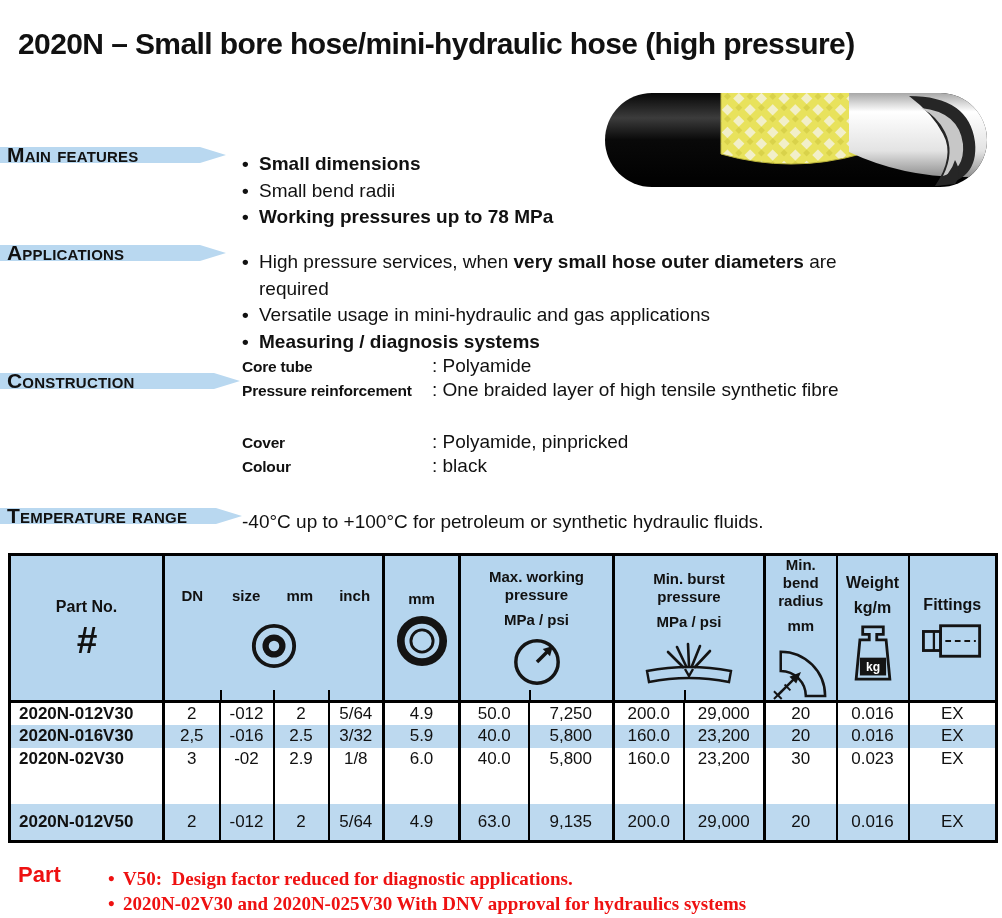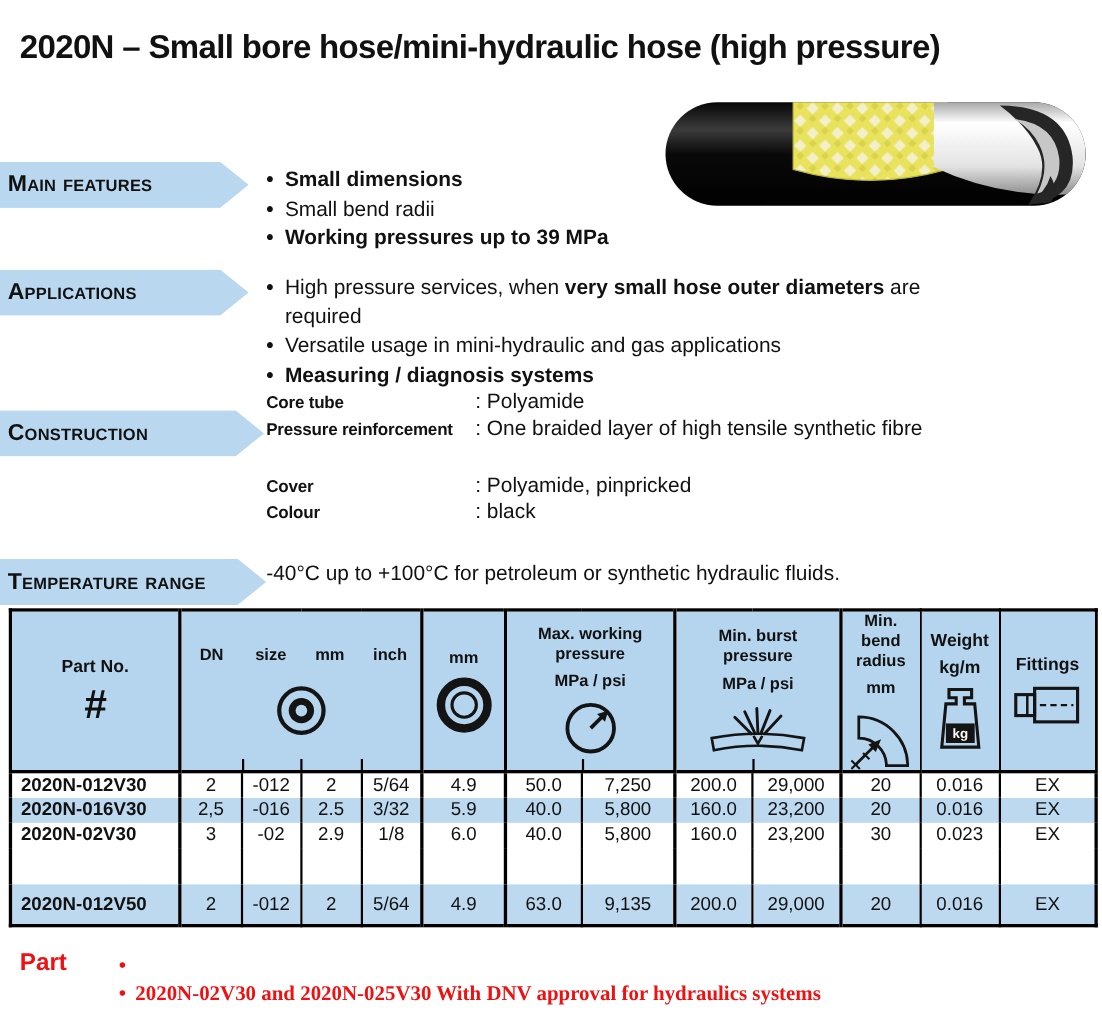--- a/index.html
+++ b/index.html
@@ -16,7 +16,7 @@
   .page-title{left:18px;top:27px;font-size:30px;font-weight:bold;letter-spacing:-0.6px;white-space:nowrap}
 
   
-  .banner{left:0;height:42px;background:var(--banner-blue);
+  .banner{left:0;height:16px;background:var(--banner-blue);
           clip-path:polygon(0 0,calc(100% - 26px) 0,100% 50%,calc(100% - 26px) 100%,0 100%);
           display:flex;align-items:center;padding:0 34px 0 7px}
   .banner span{font-variant:small-caps;font-weight:bold;font-size:21px;letter-spacing:.2px;white-space:nowrap}

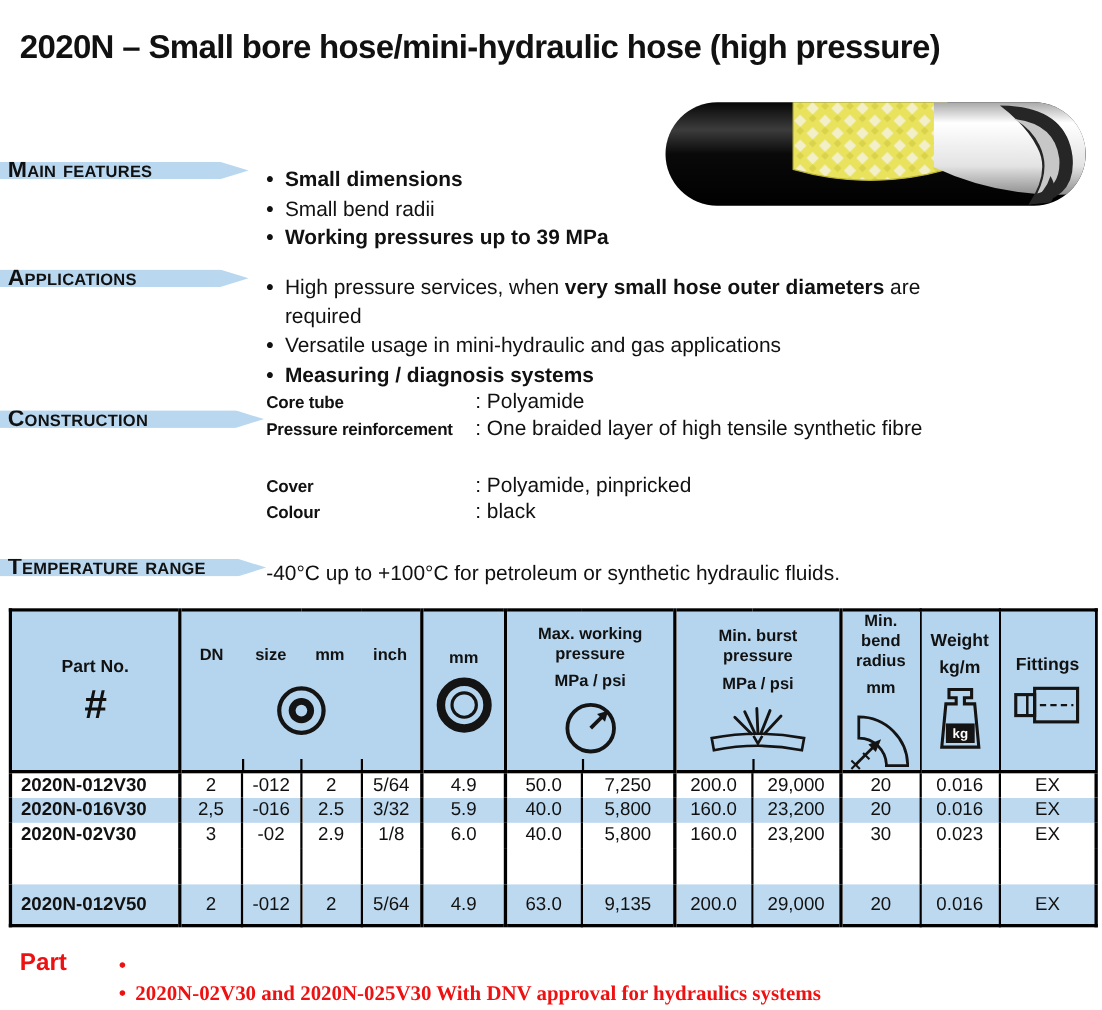--- a/index.html
+++ b/index.html
@@ -118,7 +118,7 @@
     </div>
     <div class="bullet">
       <span class="dot">•</span>
-      <span class="btxt"><b>Working pressures up to 39 MPa</b></span>
+      <span class="btxt"><b>Working pressures up to 78 MPa</b></span>
     </div>
   </div>
 

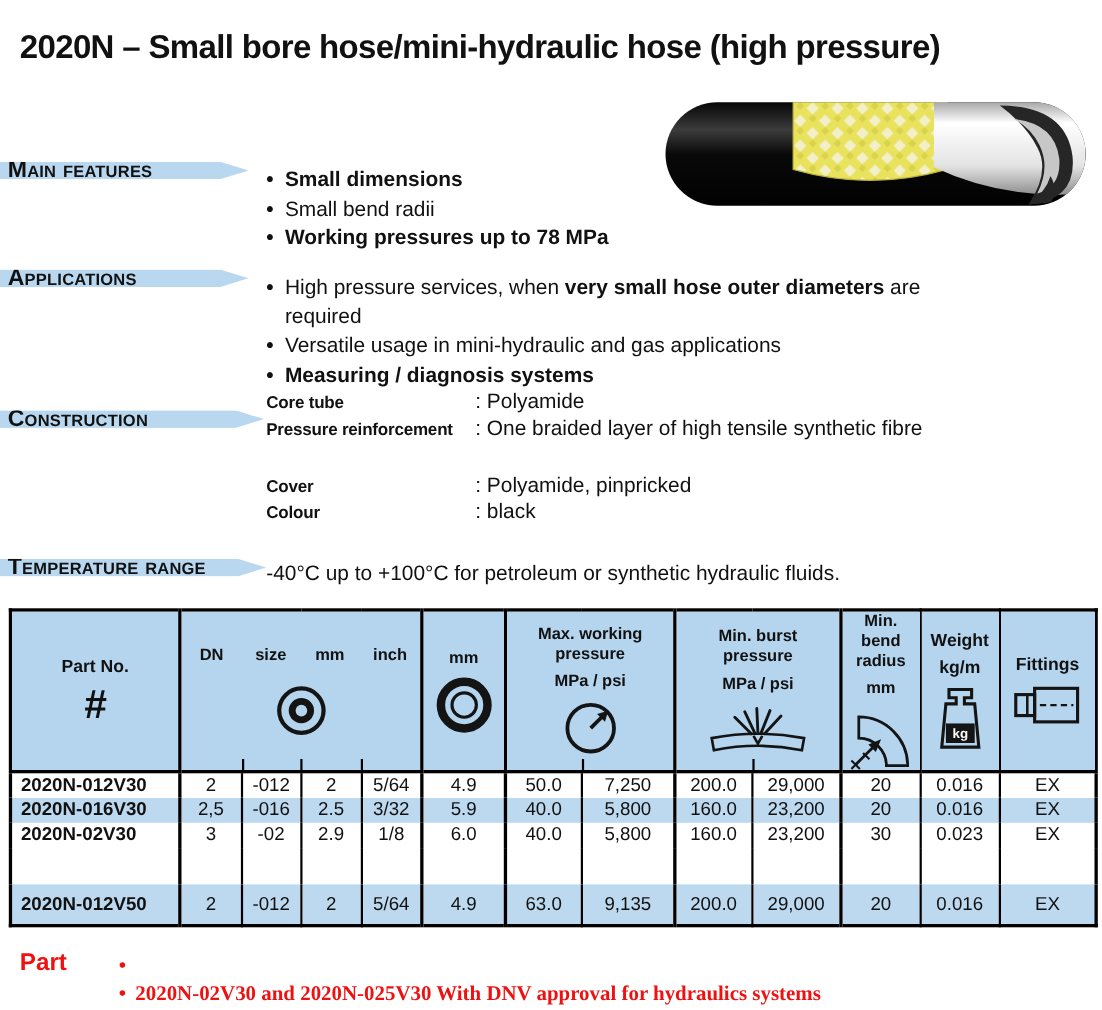--- a/index.html
+++ b/index.html
@@ -388,6 +388,7 @@
 <div class="abs notes-list">
     <div class="bullet">
       <span class="dot">•</span>
+      <span class="btxt">V50:  Design factor reduced for diagnostic applications.</span>
     </div>
     <div class="bullet">
       <span class="dot">•</span>

